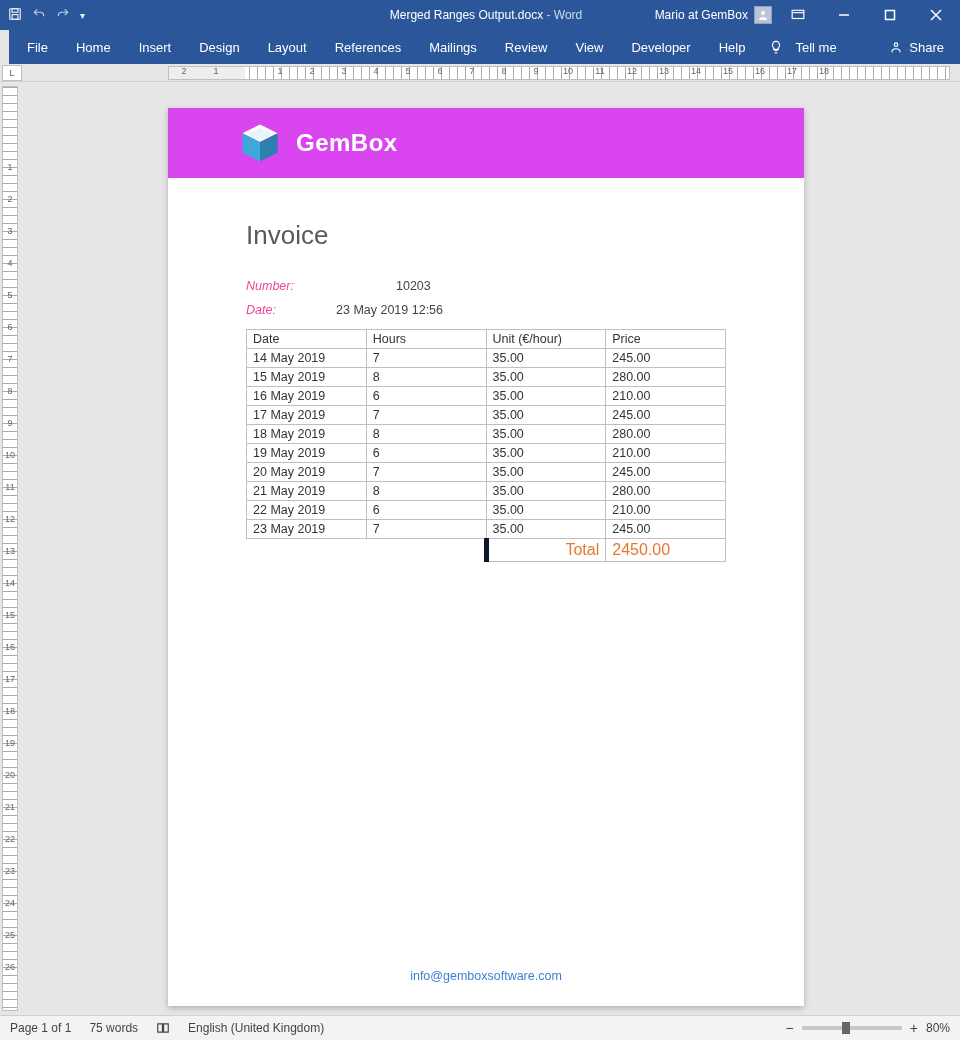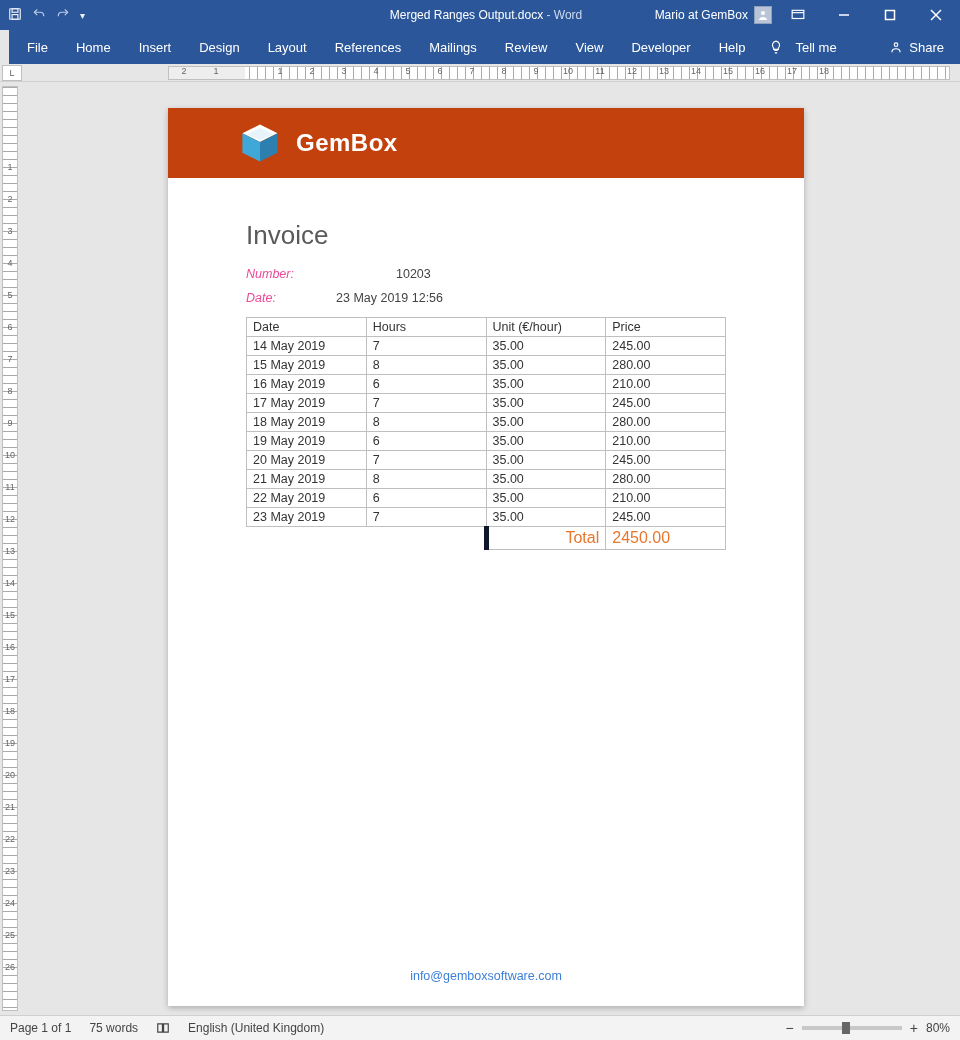--- a/index.html
+++ b/index.html
@@ -110,7 +110,7 @@
   }
   .page-header {
     height:70px;
-    background:#c2410c;
+    background:#d946ef;
     display:flex;
     align-items:center;
     padding-left:70px;

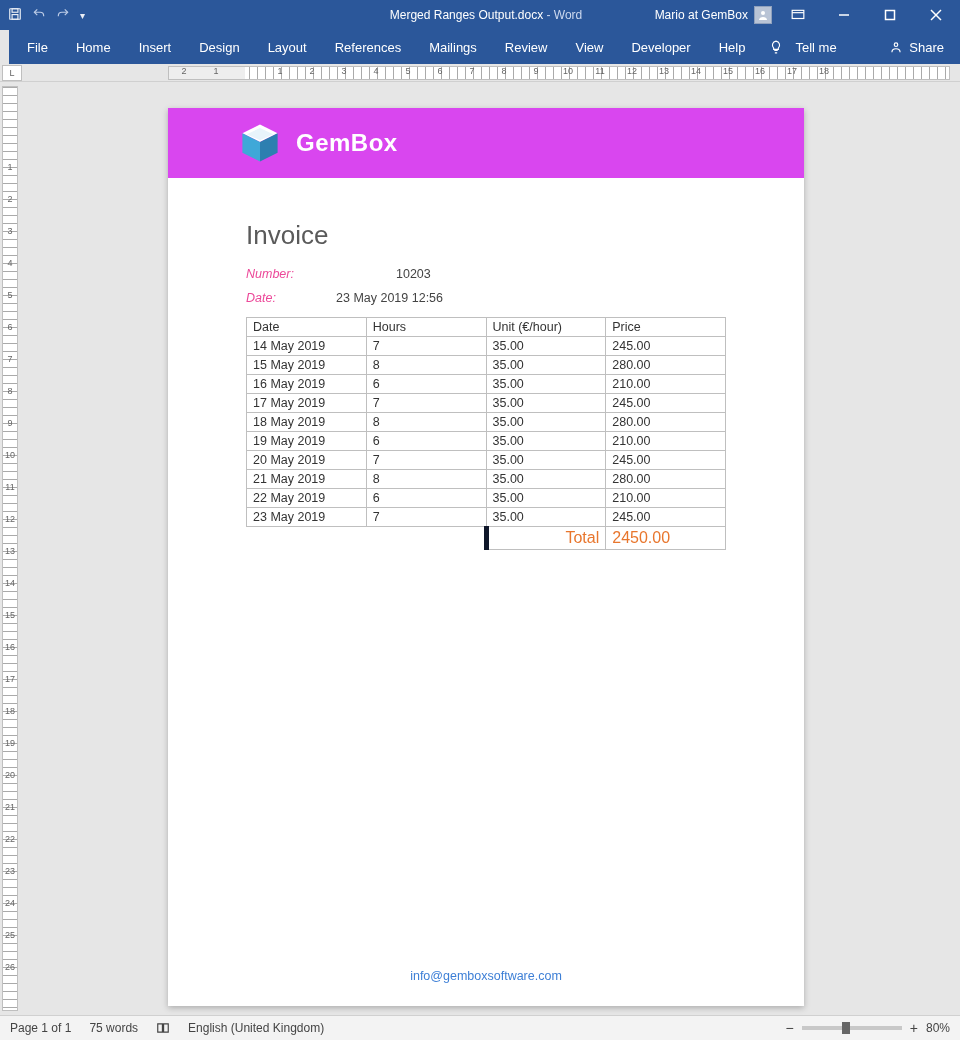--- a/index.html
+++ b/index.html
@@ -121,7 +121,7 @@
   }
   .brand { color:#fff; font-size:24px; font-weight:600; letter-spacing:.5px; }
   .doc-body { padding:42px 78px 20px 78px; color:#333; font-size:12.5px; }
-  .doc-title { font-size:26px; color:#5a5a5a; font-weight:400; margin-bottom:16px; }
+  .doc-title { font-size:26px; color:#5a5a5a; font-weight:400; margin-bottom:28px; }
   .meta-row { display:flex; margin-bottom:10px;}
   .meta-label { width:90px; color:#ec4899;font-style:italic;}
   .meta-value { color:#444;}

